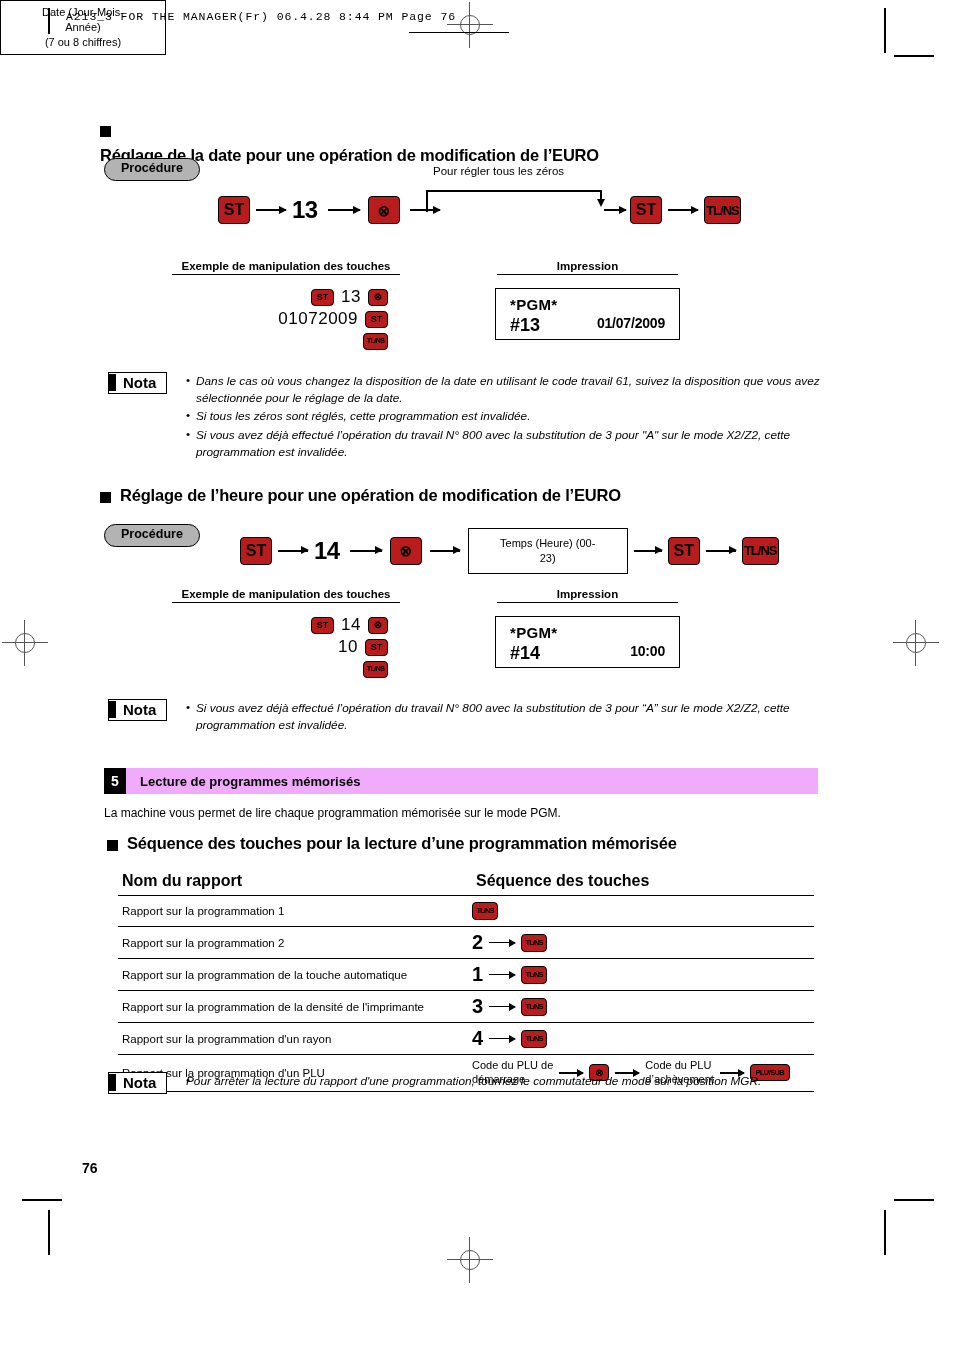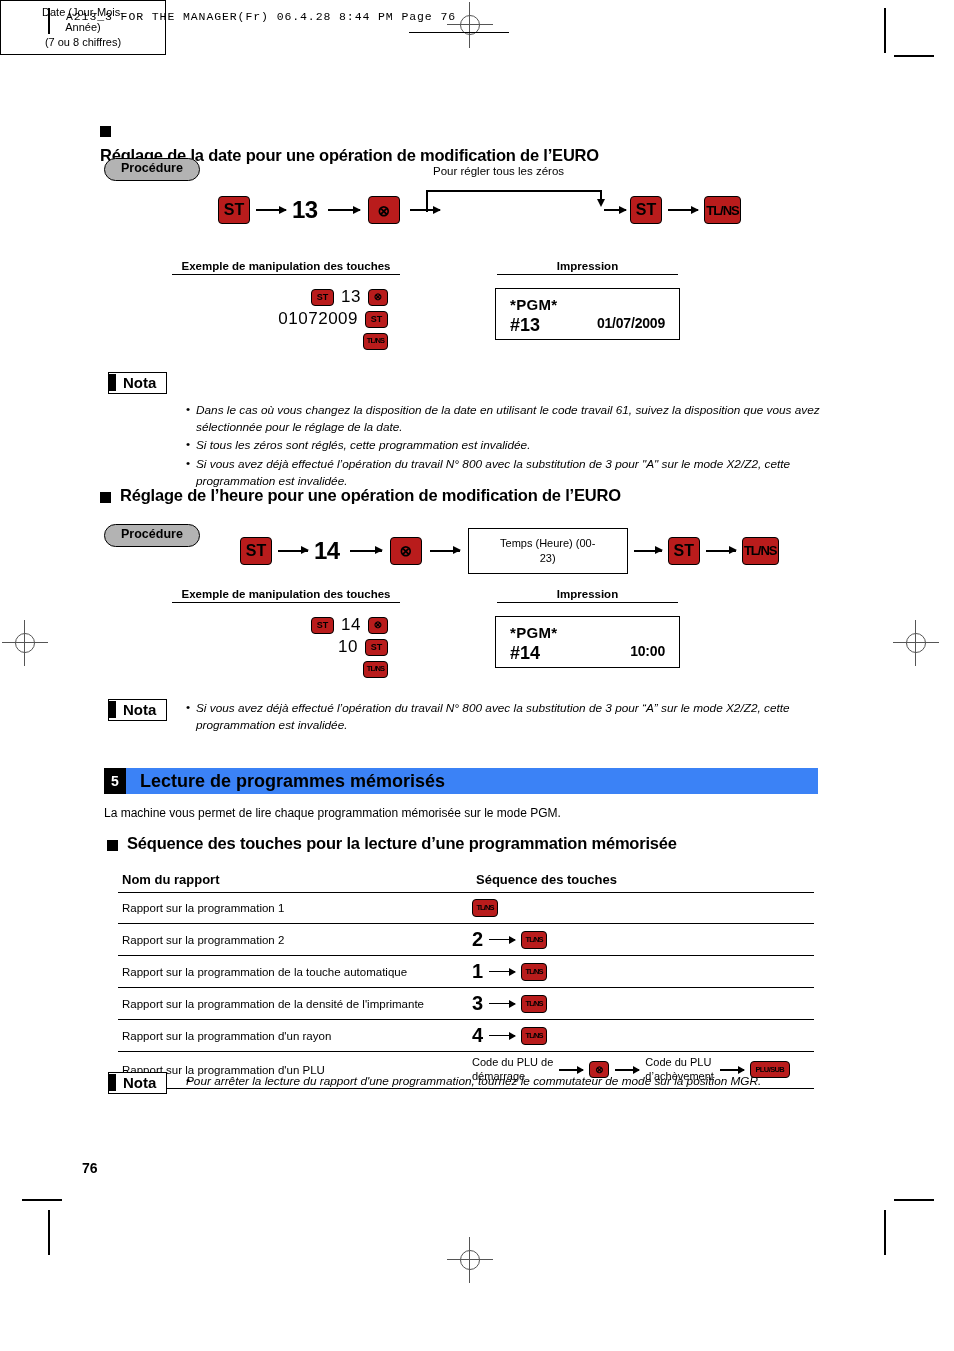--- a/index.html
+++ b/index.html
@@ -267,7 +267,7 @@
       <span class="bar"></span>
       <span>Nota</span>
     </div>
-    <div class="nota-body" style="left:78px;top:1px;width:640px;margin-top:29px;">
+    <div class="nota-body" style="left:78px;top:1px;width:640px;">
       <div class="li">Dans le cas où vous changez la disposition de la date en utilisant le code travail 61, suivez la disposition que vous avez sélectionnée pour le réglage de la date.</div>
       <div class="li">Si tous les zéros sont réglés, cette programmation est invalidée.</div>
       <div class="li">Si vous avez déjà effectué l’opération du travail N° 800 avec la substitution de 3 pour "A" sur le mode X2/Z2, cette programmation est invalidée.</div>

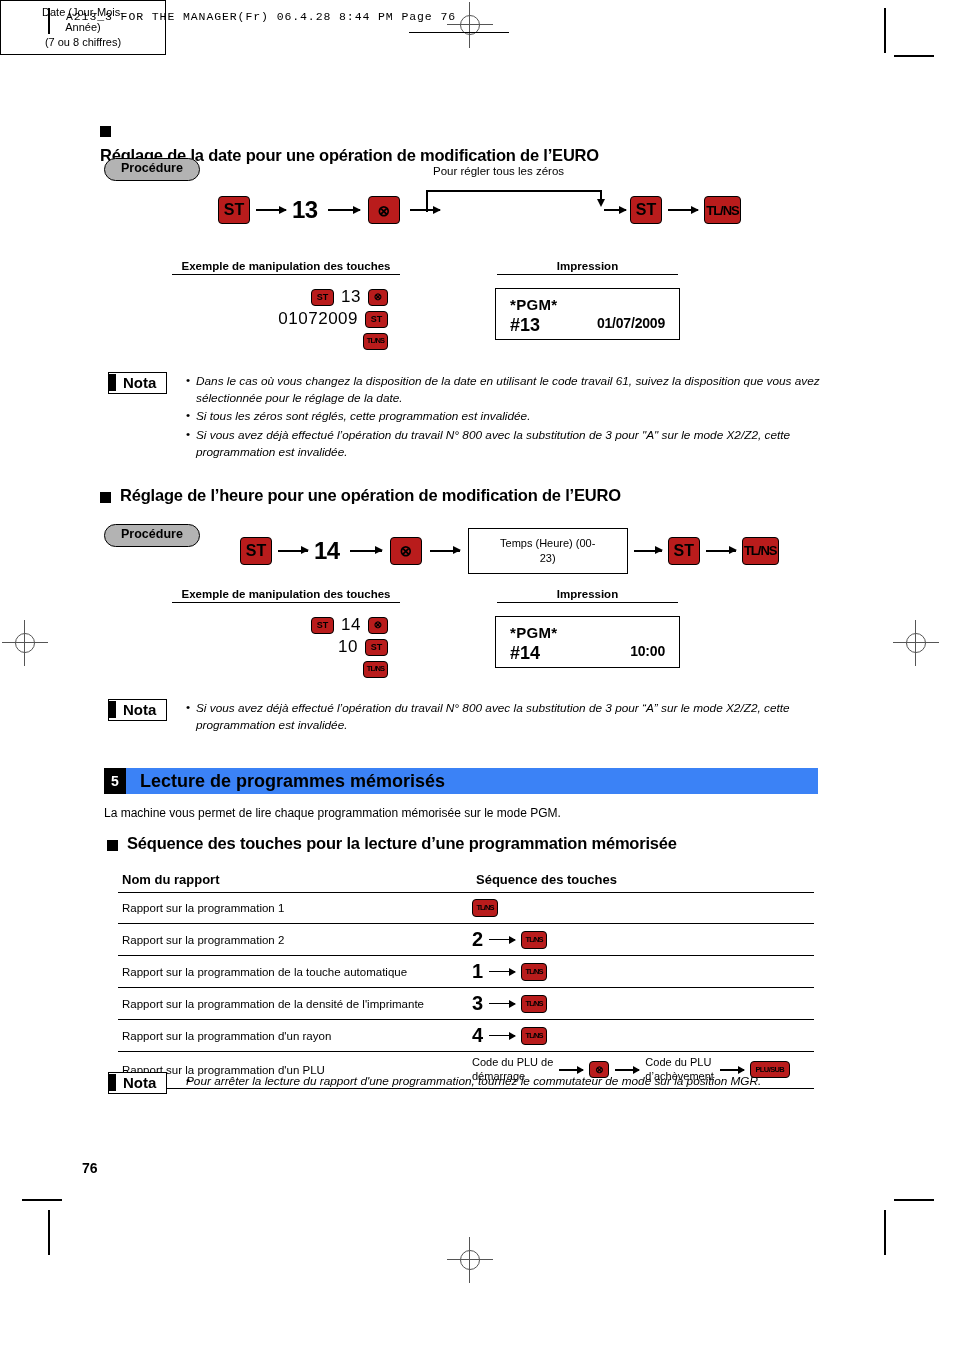--- a/index.html
+++ b/index.html
@@ -135,8 +135,8 @@
     display:flex; align-items:center; justify-content:center;
   }
   .banner .bartxt {
-    background:#3b82f6; flex:1; display:flex; align-items:center;
-    padding-left:14px; font-size:18px; font-weight:bold;text-align:right;
+    background:#f0abfc; flex:1; display:flex; align-items:center;
+    padding-left:14px; font-size:13px; font-weight:bold;text-align:right;
   }
   .body-txt { position:absolute; font-size:12px; }
 

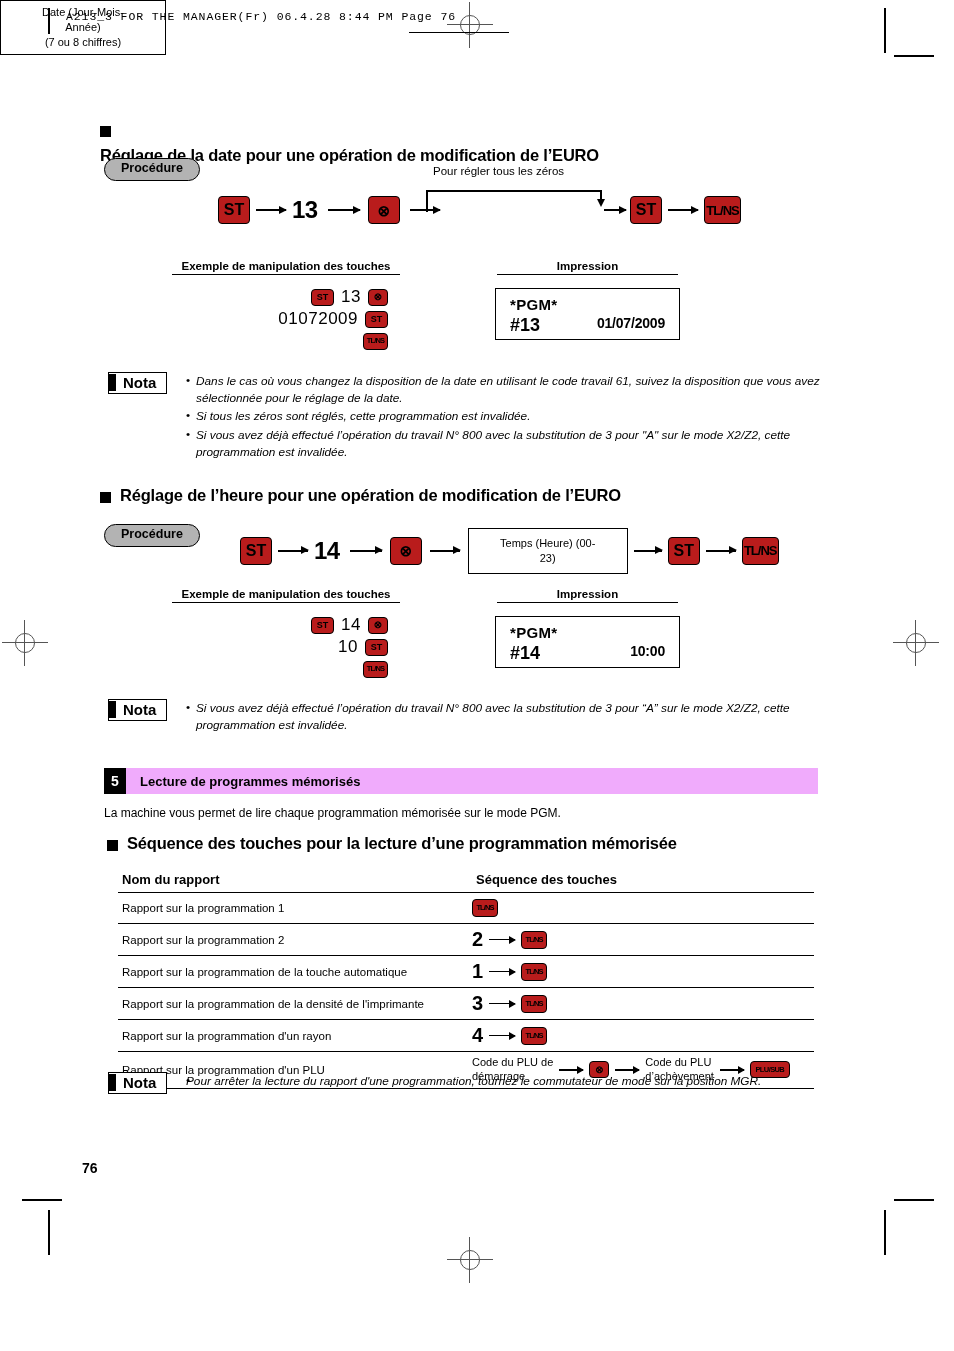--- a/index.html
+++ b/index.html
@@ -143,7 +143,7 @@
   
   .tbl { position:absolute; border-collapse:collapse; }
   .tbl th, .tbl td { text-align:left; vertical-align:middle; }
-  .tbl th { font-size:13px; font-weight:bold; padding:0 0 5px 4px; }
+  .tbl th { font-size:16px; font-weight:bold; padding:0 0 5px 4px; }
   .tbl thead tr { border-bottom:1.5px solid #000; }
   .tbl tbody tr { border-bottom:1px solid #000; }
   .tbl td { font-size:11.5px; padding:4px 0 4px 4px; }

